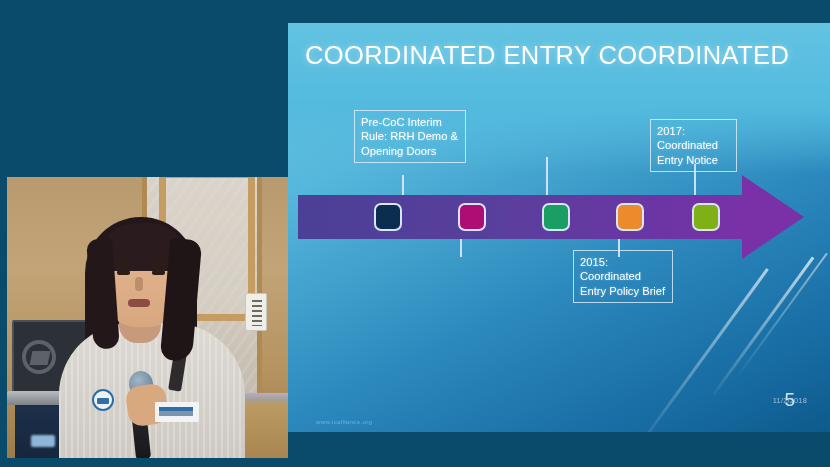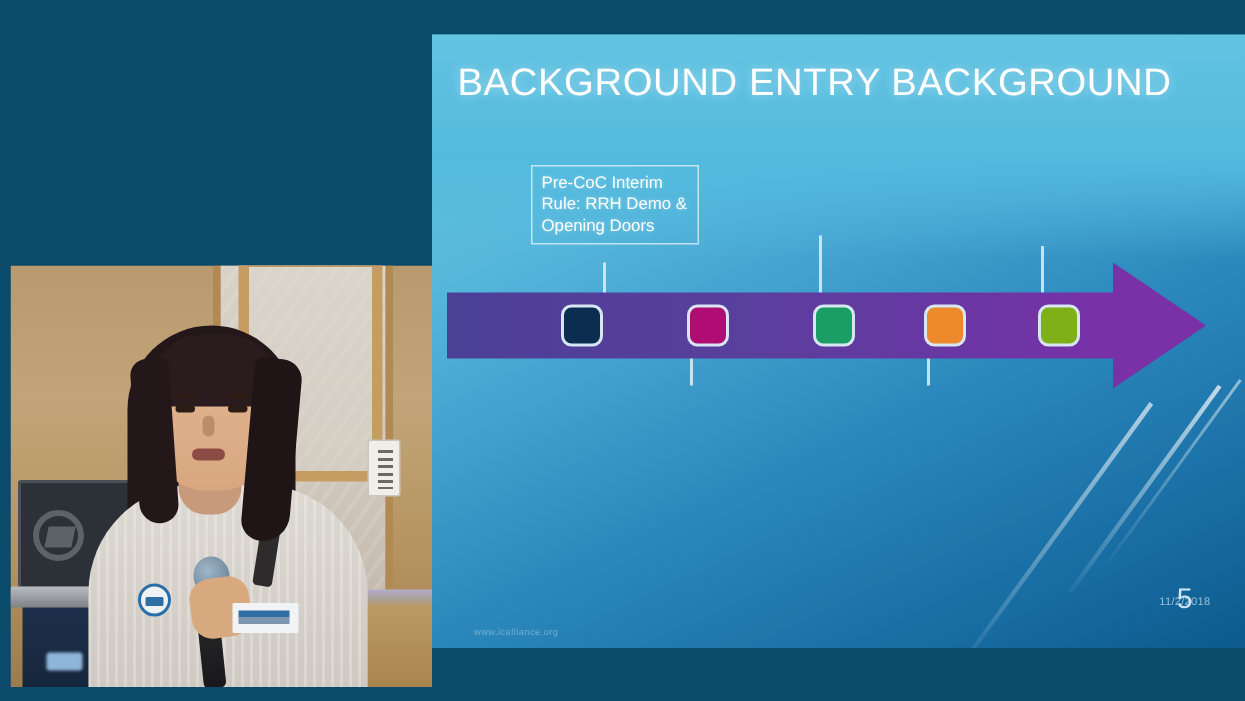--- a/index.html
+++ b/index.html
@@ -268,7 +268,7 @@
       <div class="streak" style="left:118px; bottom:78px;  width:2px;   height:150px; opacity:.6;"></div>
     </div>
 
-    <div class="slide-title">BACKGROUND ENTRY BACKGROUND</div>
+    <div class="slide-title">COORDINATED ENTRY COORDINATED</div>
 
     <div class="callout" style="left:66px;  top:87px;  width:112px;">Pre-CoC Interim Rule: RRH Demo &amp; Opening Doors</div>
 

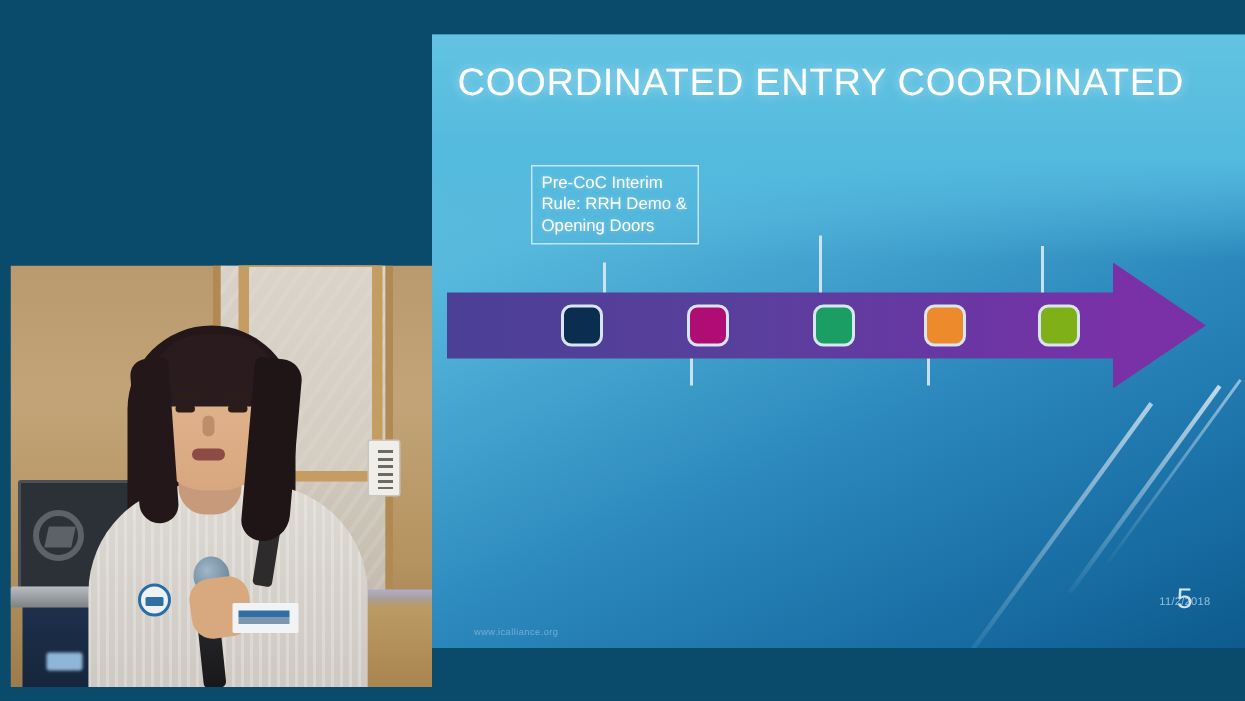--- a/index.html
+++ b/index.html
@@ -271,6 +271,7 @@
     <div class="slide-title">COORDINATED ENTRY COORDINATED</div>
 
     <div class="callout" style="left:66px;  top:87px;  width:112px;">Pre-CoC Interim Rule: RRH Demo &amp; Opening Doors</div>
+    <div class="callout" style="left:362px; top:96px;  width:87px;">2017: Coordinated Entry Notice</div>
 
 
     <div class="conn" style="left:114px; top:152px; height:26px;"></div>

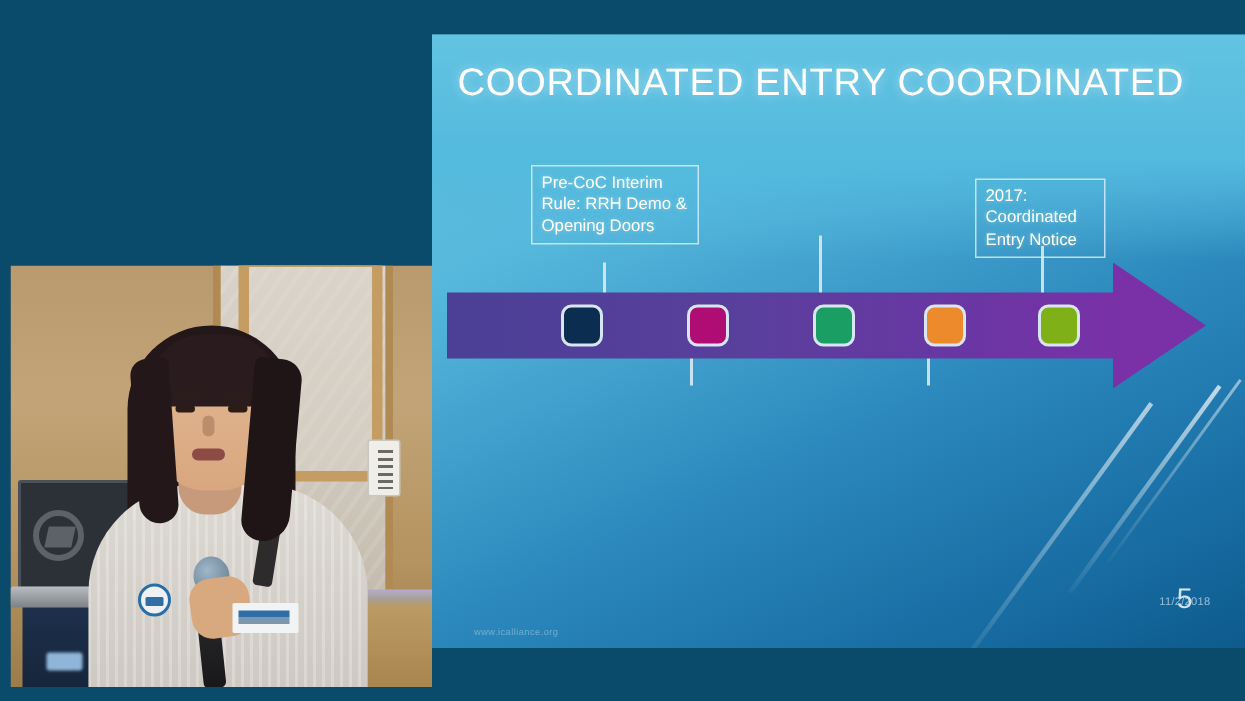--- a/index.html
+++ b/index.html
@@ -273,6 +273,7 @@
     <div class="callout" style="left:66px;  top:87px;  width:112px;">Pre-CoC Interim Rule: RRH Demo &amp; Opening Doors</div>
     <div class="callout" style="left:362px; top:96px;  width:87px;">2017: Coordinated Entry Notice</div>
 
+    <div class="callout" style="left:285px; top:227px; width:100px;">2015: Coordinated Entry Policy Brief</div>
 
     <div class="conn" style="left:114px; top:152px; height:26px;"></div>
     <div class="conn-head" style="left:110.5px; top:176px; border-top:5px solid rgba(226,238,248,.9);"></div>

